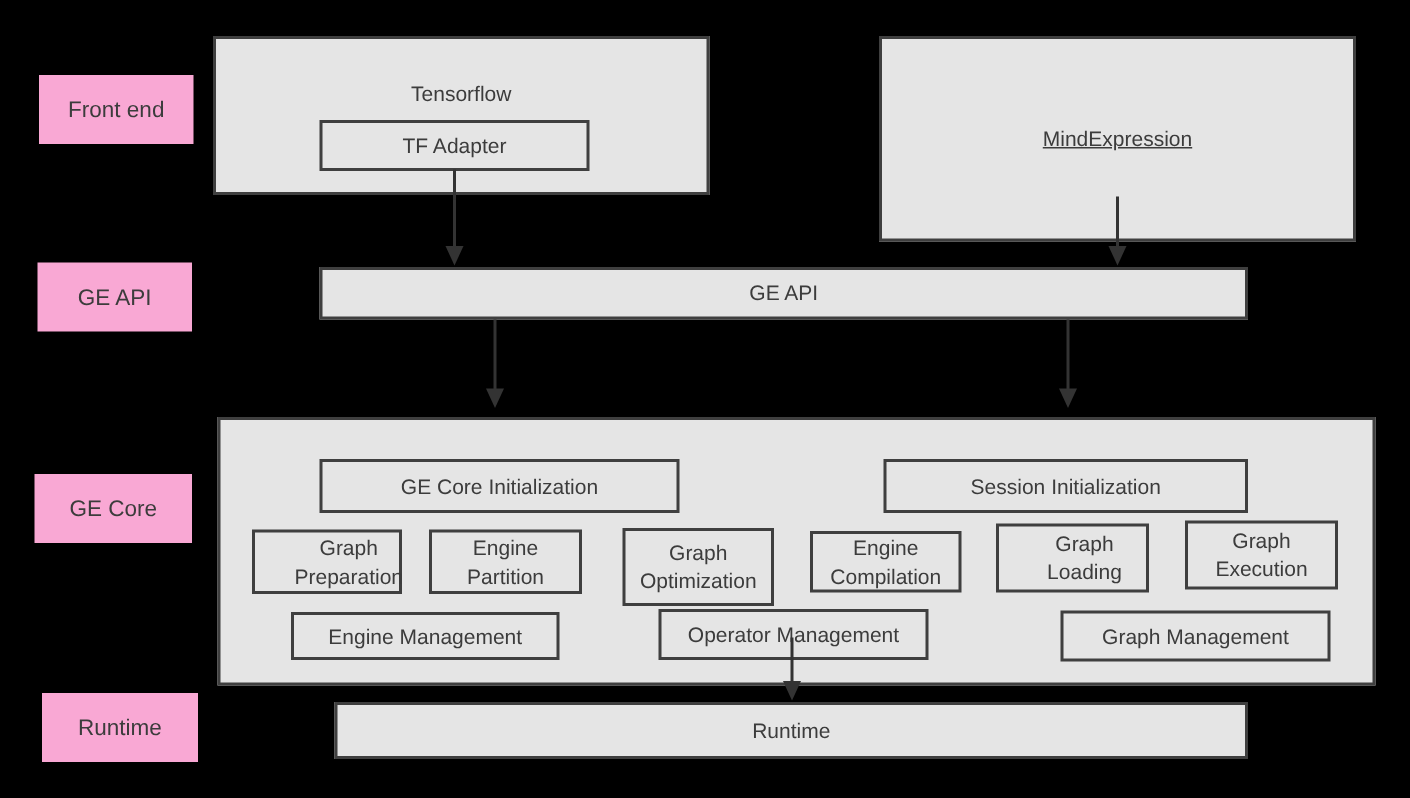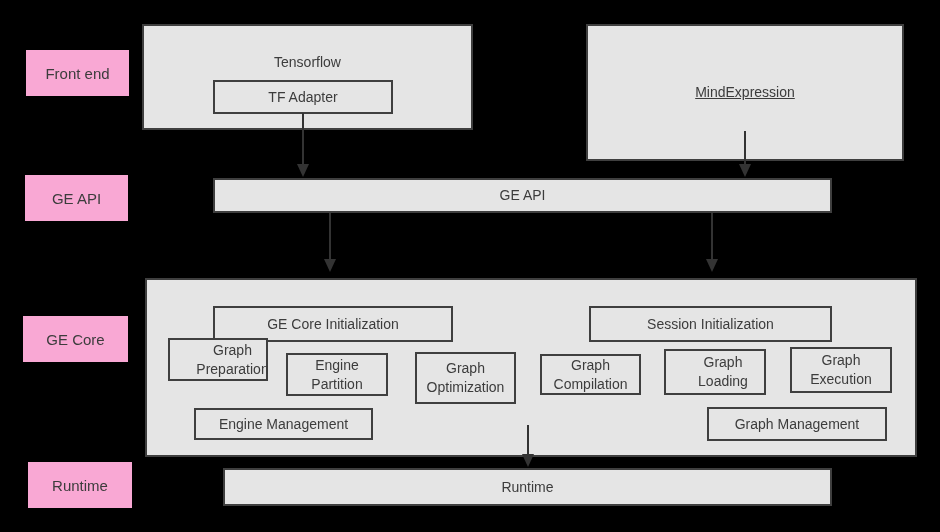--- a/index.html
+++ b/index.html
@@ -44,7 +44,7 @@
   #box-ge-core{left:145px;top:246px;width:772px;height:179px;margin-top:32px;}
   #box-ge-core-init{left:66px;top:26px;width:240px;height:36px;}
   #box-session-init{left:442px;top:26px;width:243px;height:36px;}
-  #box-graph-preparation{left:21px;top:58px;width:100px;height:43px;padding-left:29px;}
+  #box-graph-preparation{left:21px;top:73px;width:100px;height:43px;padding-left:29px;}
   #box-graph-partition{left:139px;top:73px;width:102px;height:43px;}
   #box-graph-optimization{left:268px;top:72px;width:101px;height:52px;}
   #box-graph-compilation{left:393px;top:74px;width:101px;height:41px;}

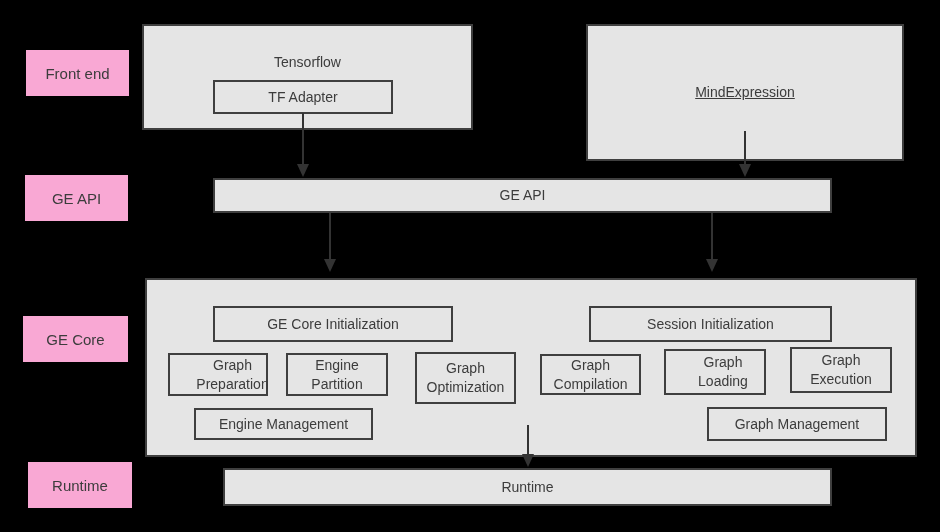--- a/index.html
+++ b/index.html
@@ -111,7 +111,7 @@
       <span>Graph Optimization</span>
     </div>
     <div class="box" id="box-graph-compilation">
-      <span>Graph Compilation</span>
+      <span>Engine Compilation</span>
     </div>
     <div class="box" id="box-graph-loading">
       <span>Graph Loading</span>

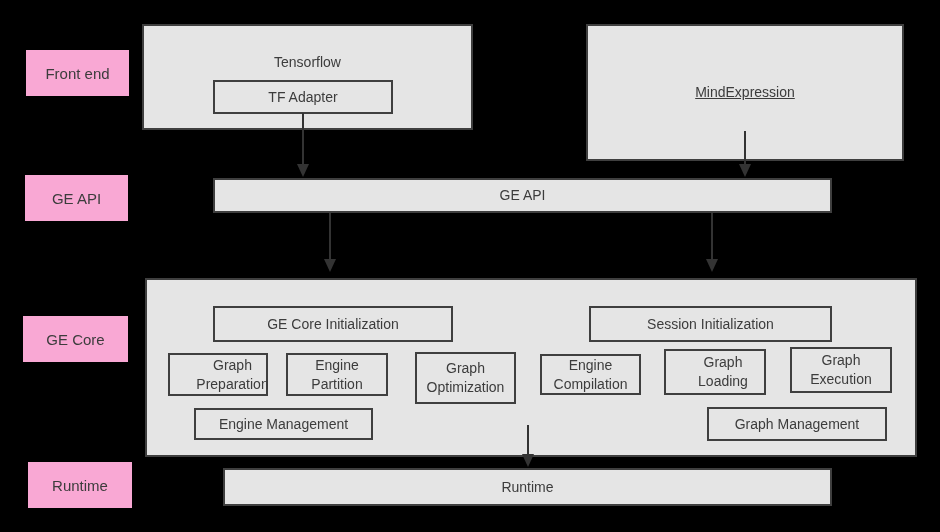--- a/index.html
+++ b/index.html
@@ -122,6 +122,9 @@
     <div class="box" id="box-engine-management">
       <span>Engine Management</span>
     </div>
+    <div class="box" id="box-operator-management">
+      <span>Operator Management</span>
+    </div>
     <div class="box" id="box-graph-management">
       <span>Graph Management</span>
     </div>

